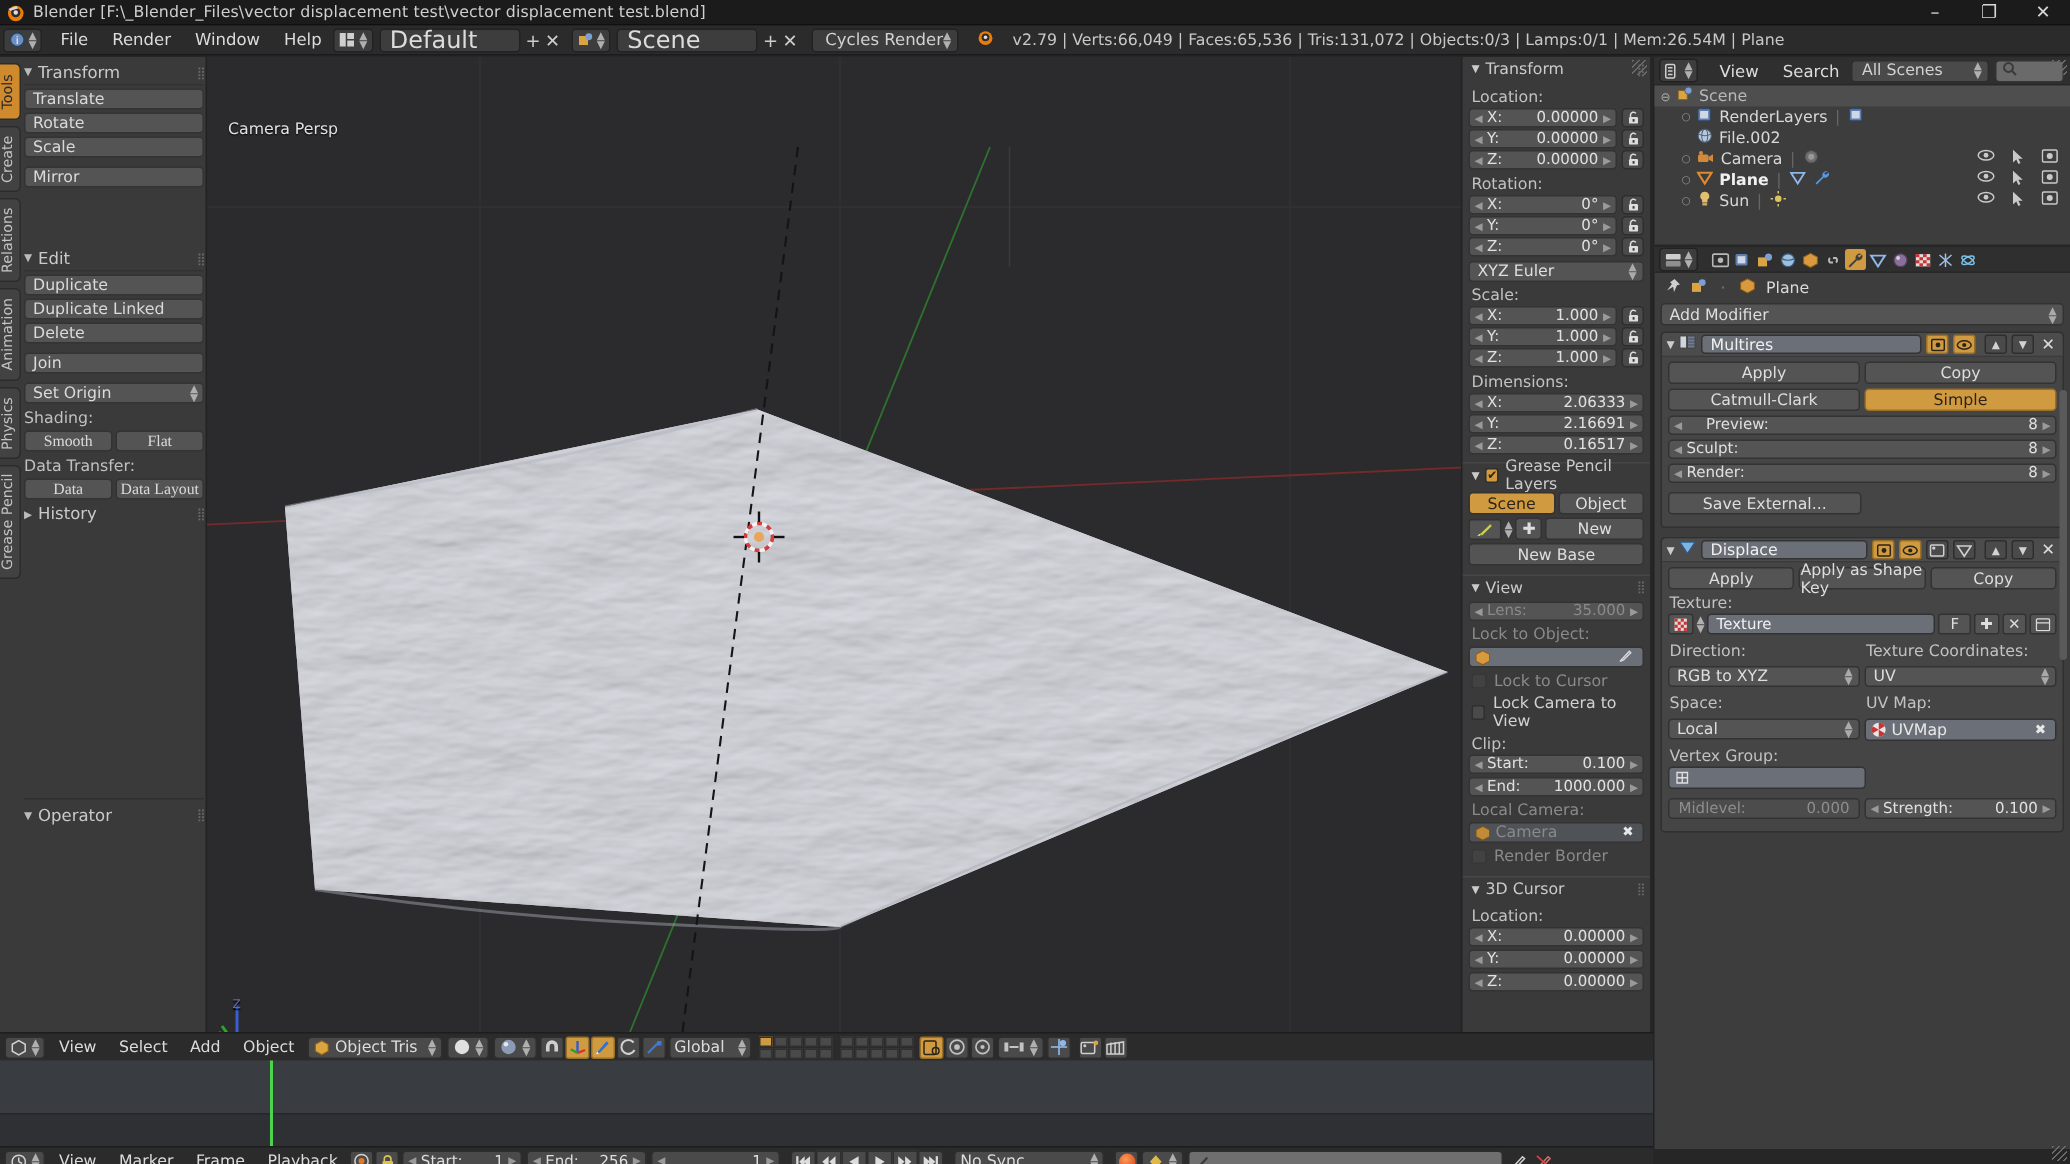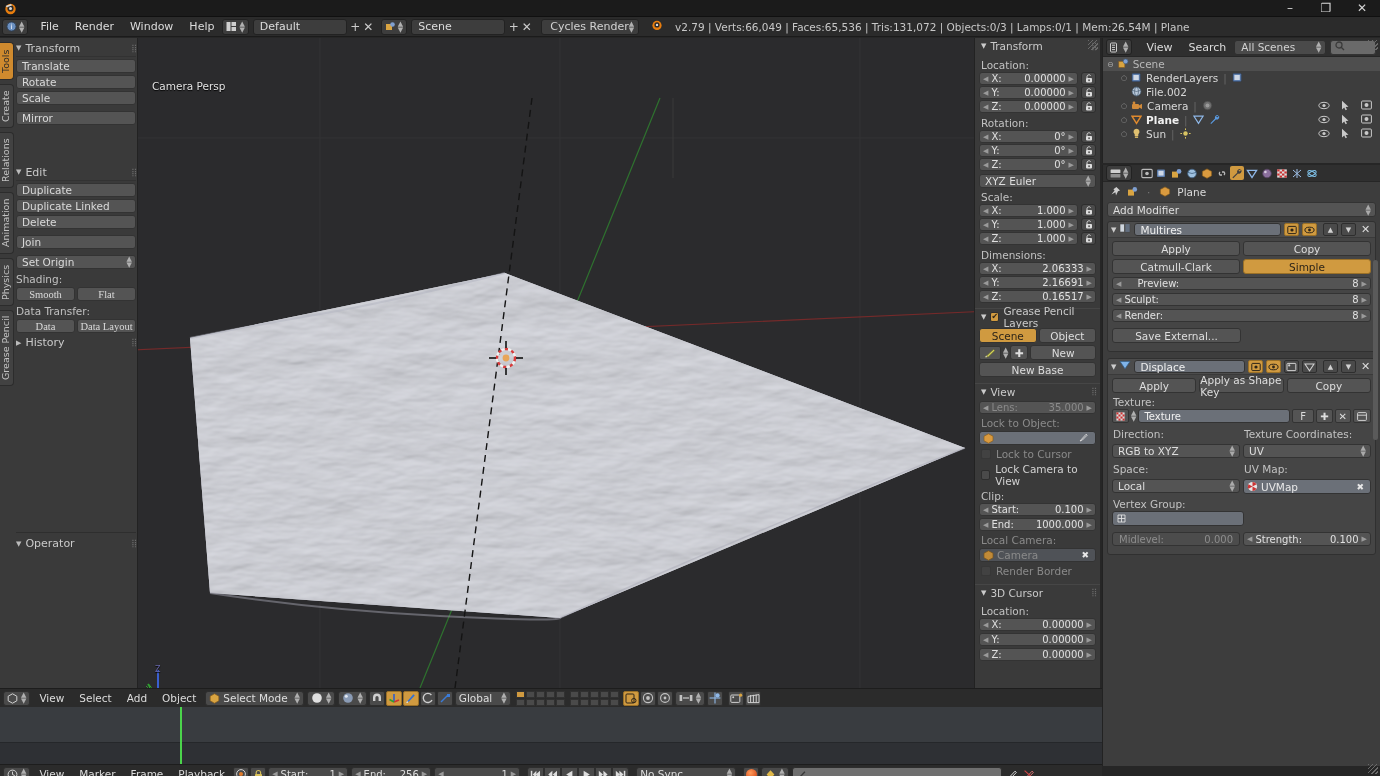--- a/index.html
+++ b/index.html
@@ -311,6 +311,7 @@
         <path d="M1.5 4 L7 2 L8 3.6 L3 5.2 Z" fill="#d7d7d7"></path>
       </svg>
     </span>
+    <span class="title-text">Blender [F:\_Blender_Files\vector displacement test\vector displacement test.blend]</span>
     <div class="wincontrols">
       <div>–</div>
       <div>❐</div>

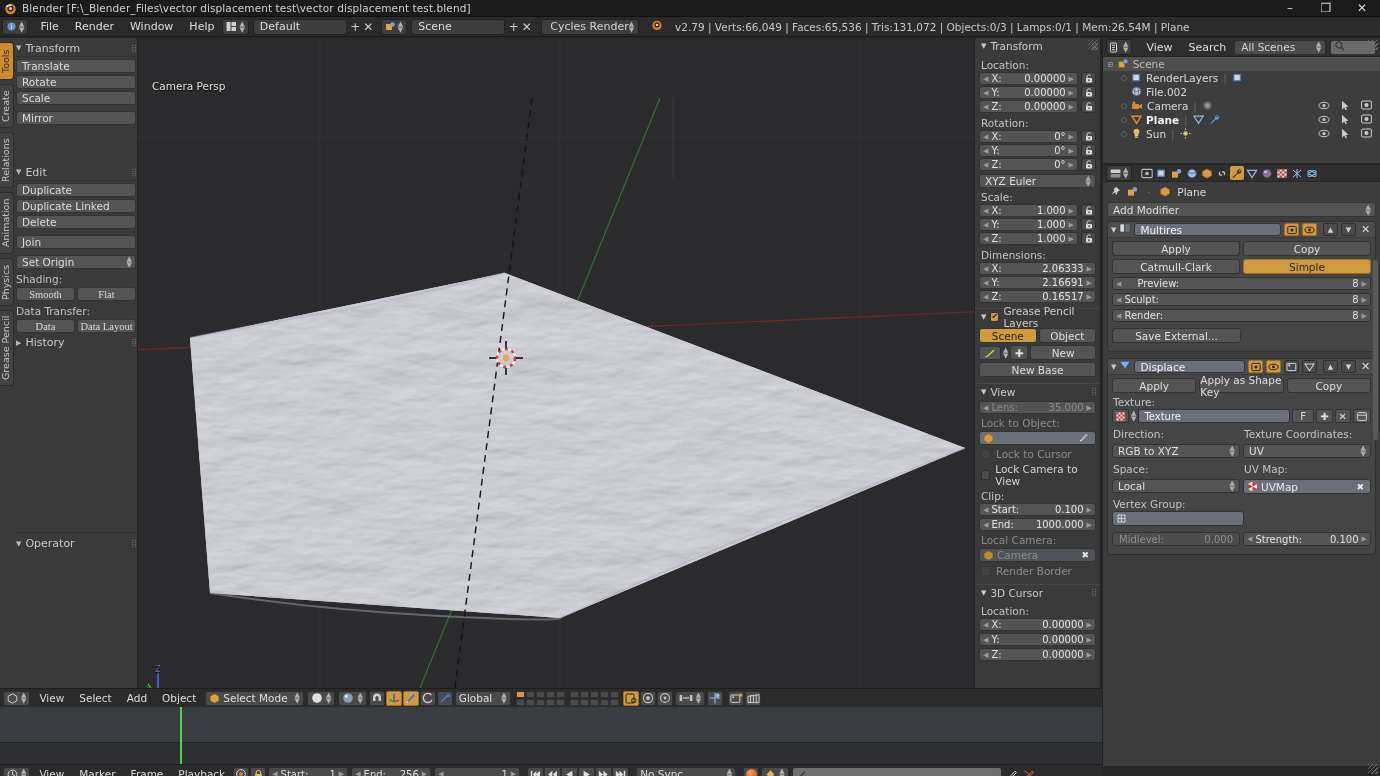--- a/index.html
+++ b/index.html
@@ -42,7 +42,7 @@
     height:16px; background:#3d3d3d; border-radius:3px; display:flex;
     align-items:center; border:1px solid #222; margin-right:2px;
   }
-  .screen-sel .sval { padding:0 8px 0 6px; font-size:11px; color:#dcdcdc; min-width:92px; }
+  .screen-sel .sval { padding:0 8px 0 6px; font-size:16px; color:#dcdcdc; min-width:92px; }
   .plus-x { width:13px; text-align:center; font-size:12px; color:#ccc; }
   .engine-sel {
     height:16px; min-width:88px; background:#3d3d3d; border-radius:3px;

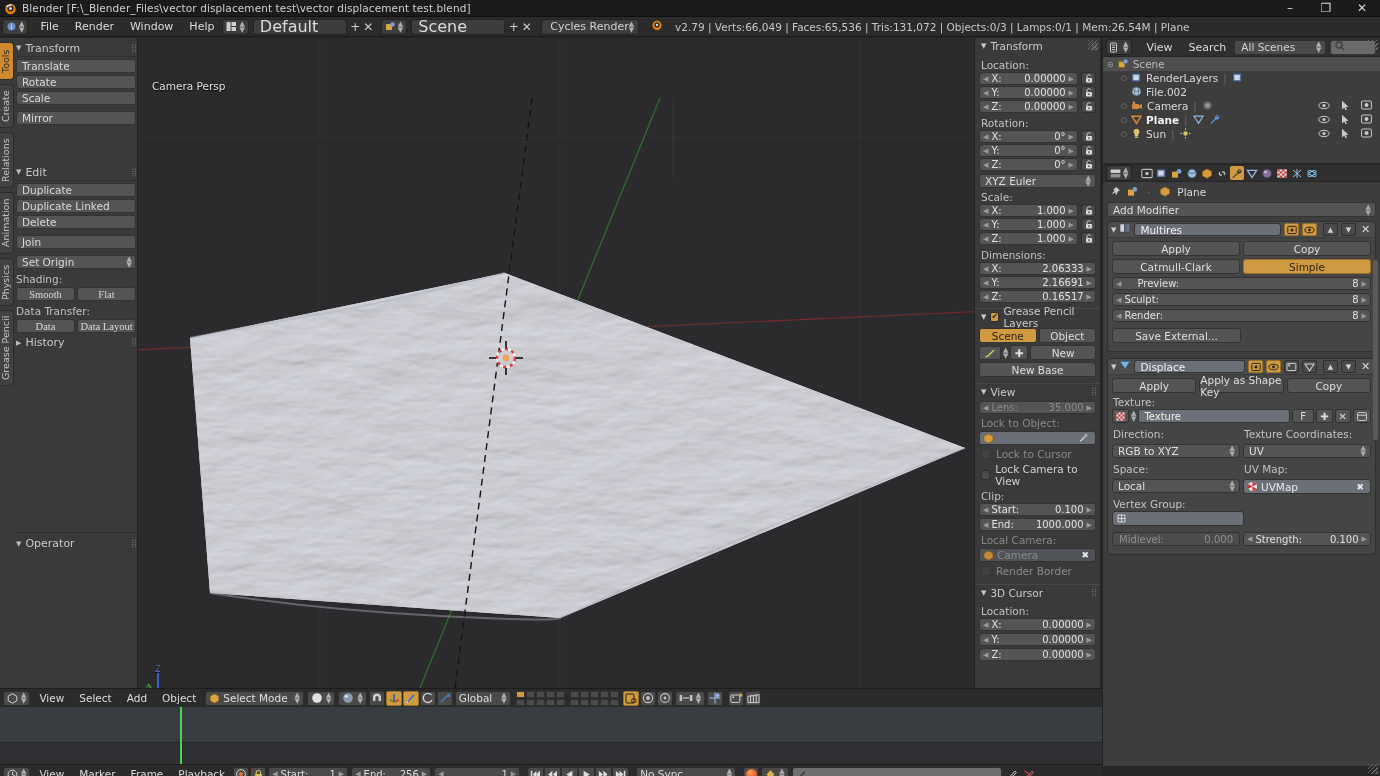--- a/index.html
+++ b/index.html
@@ -1349,7 +1349,7 @@
       <svg width="11" height="11" viewBox="0 0 11 11">
           <path d="M5.5 0.8 L9.8 3.2 L9.8 7.8 L5.5 10.2 L1.2 7.8 L1.2 3.2 Z" fill="#d9a441" stroke="#8a5f1e" stroke-width="0.7"></path>
         </svg>
-      <span>Select Mode</span>
+      <span>Object Tris</span>
       <span class="updown" style="margin-left:4px">▲<br>▼</span>
     </div>
 

